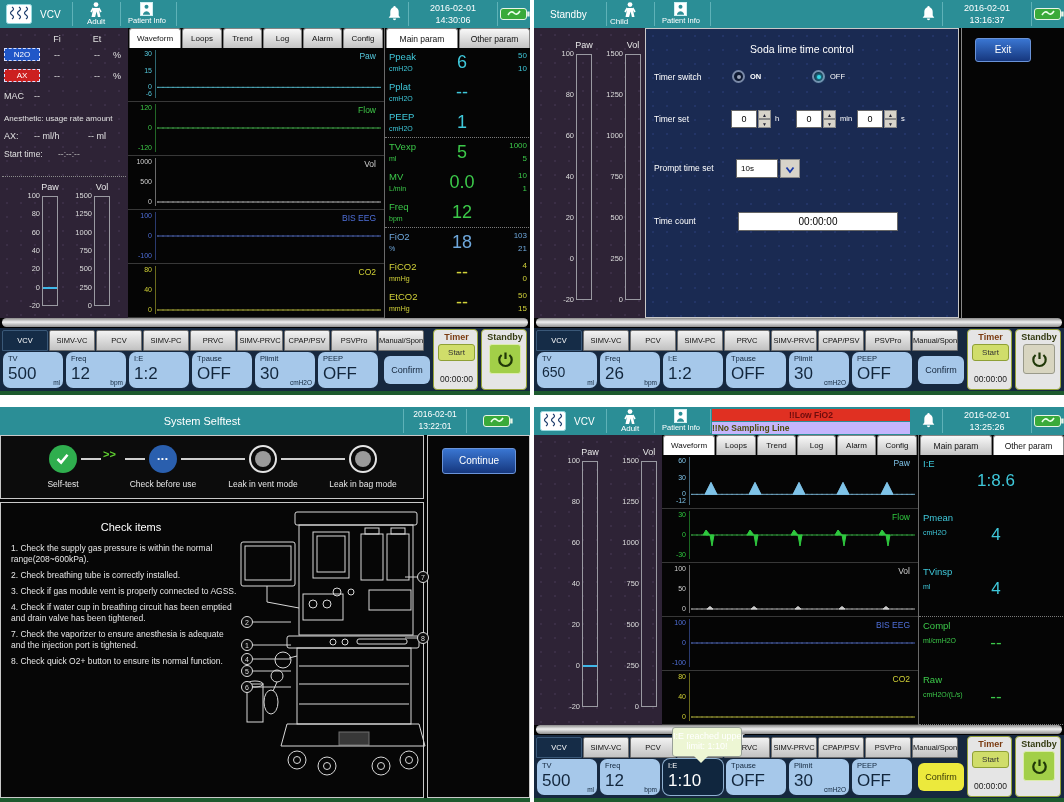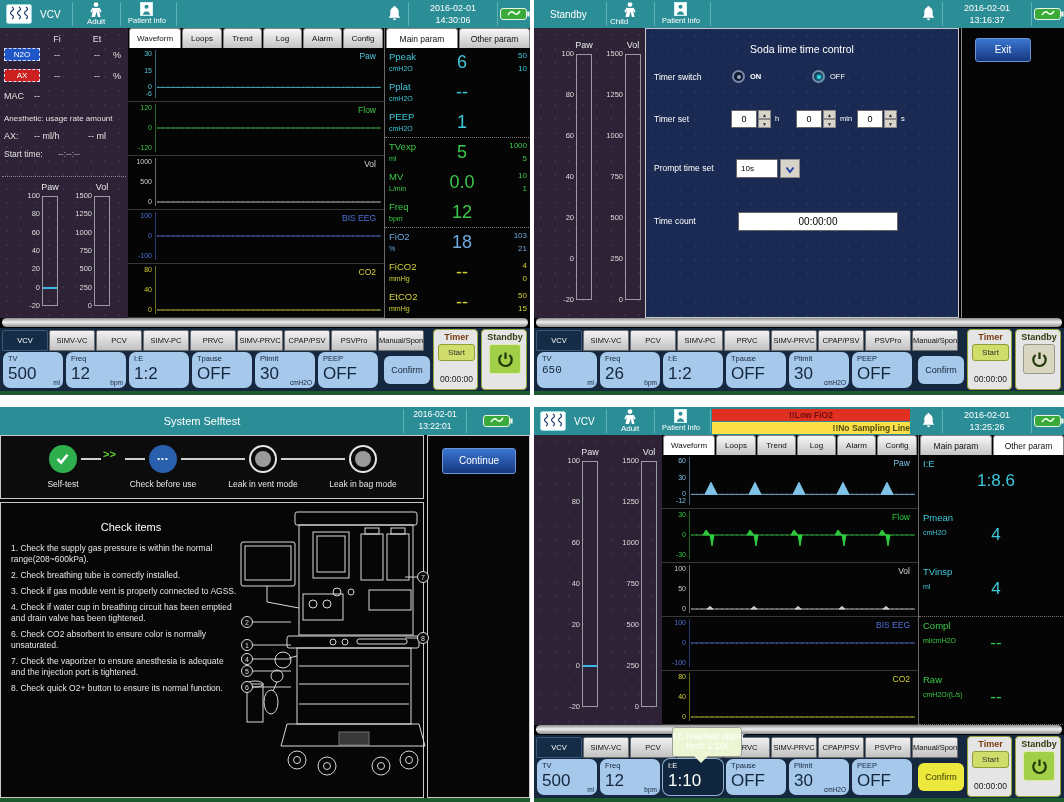--- a/index.html
+++ b/index.html
@@ -402,7 +402,7 @@
         <div class="mtab" style="left: 378px; top: 2px; width: 46px; height: 21px;">Manual/Spont</div>
         <div class="setbtn" style="left: 3px; top: 24px; width: 60px; height: 36px;">
           <div class="t" style="left: 5px; top: 3px; font-size: 7.5px; color: inherit;">TV</div>
-          <div class="t" style="left: 5px; top: 12px; font-size: 11px; color: inherit; font-family: Liberation Mono, monospace;">650</div>
+          <div class="t" style="left: 5px; top: 12px; font-size: 14px; color: inherit;">650</div>
           <div class="t" style="right: 3px; bottom: 2px; font-size: 6.5px; color: inherit; left: auto;">ml</div>
         </div>
         <div class="setbtn" style="left: 66px; top: 24px; width: 60px; height: 36px;">

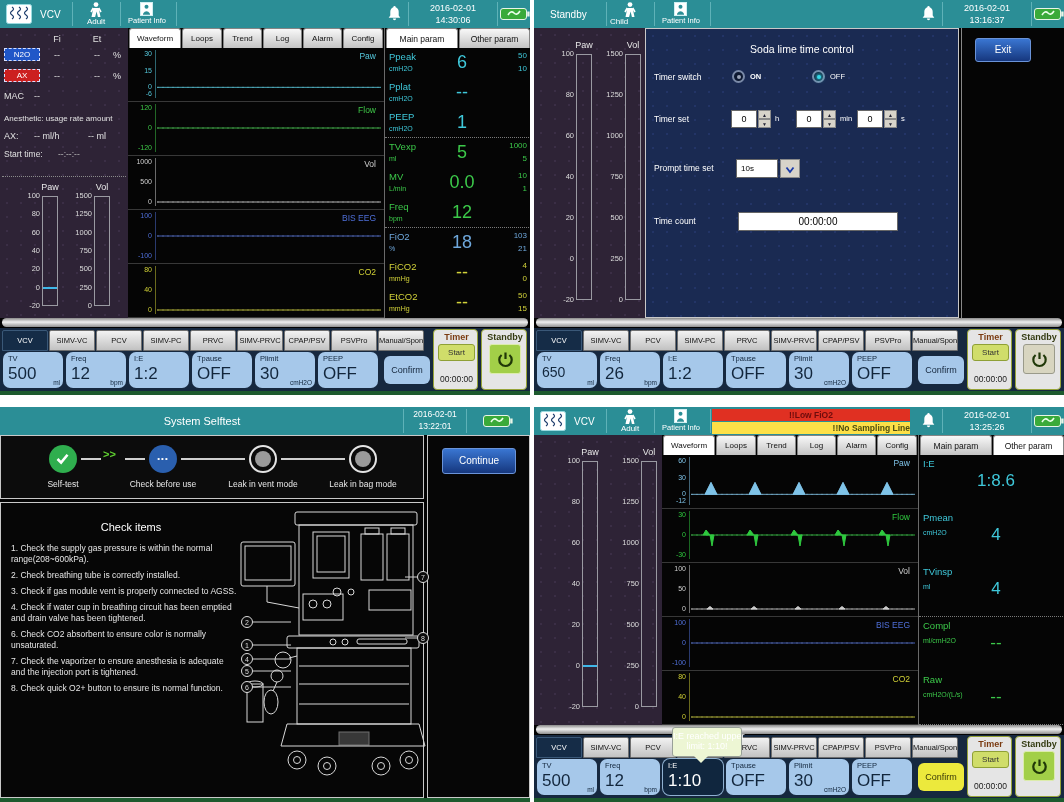--- a/index.html
+++ b/index.html
@@ -34,7 +34,7 @@
   .gbar{border:1px solid #9a9aa2;}
   .dot-sep{border-top:1px dotted #8a8a8a;}
   .alarm-hi{background:#e03022;color:#6e0c0c;text-align:center;font-size:8.5px;font-weight:bold;line-height:12px;}
-  .alarm-med{background:#fde047;color:#4e4e0e;text-align:right;font-size:8.5px;font-weight:bold;line-height:12px;}
+  .alarm-med{background:#c4b5fd;color:#4e4e0e;text-align:left;font-size:8.5px;font-weight:bold;line-height:12px;}
   .tip{background:#edf6d4;border:1px solid #98a098;border-radius:3px;color:#222;font-size:7.5px;text-align:center;z-index:6;line-height:1.3;padding-top:3px;}
   .tip-arrow{width:0;height:0;border:7px solid transparent;border-top-color:#edf6d4;z-index:6;}
   .fl,.fl div{position:static;}

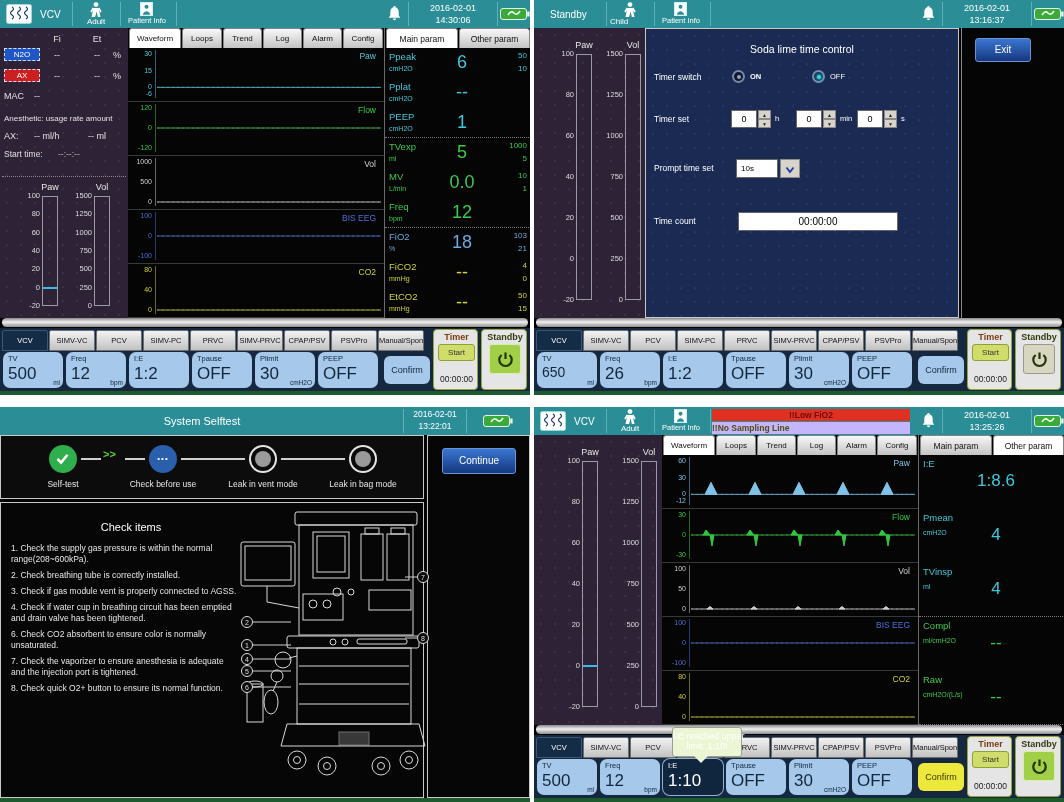--- a/index.html
+++ b/index.html
@@ -493,7 +493,6 @@
           <div class="ck">2. Check breathing tube is correctly installed.</div>
           <div class="ck">3. Check if gas module vent is properly connected to AGSS.</div>
           <div class="ck">4. Check if water cup in breathing circuit has been emptied and drain valve has been tightened.</div>
-          <div class="ck">6. Check CO2 absorbent to ensure color is normally unsaturated.</div>
           <div class="ck">7. Check the vaporizer to ensure anesthesia is adequate and the injection port is tightened.</div>
           <div class="ck">8. Check quick O2+ button to ensure its normal function.</div>
         </div>

